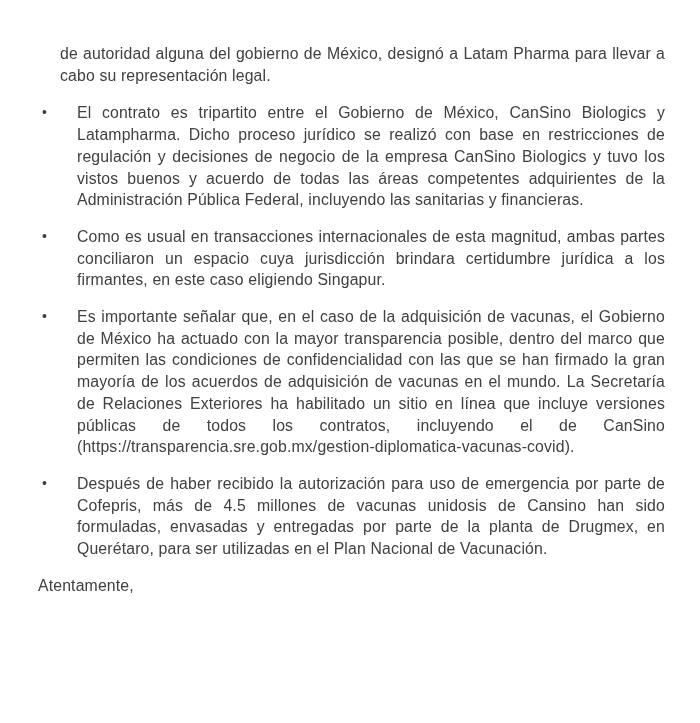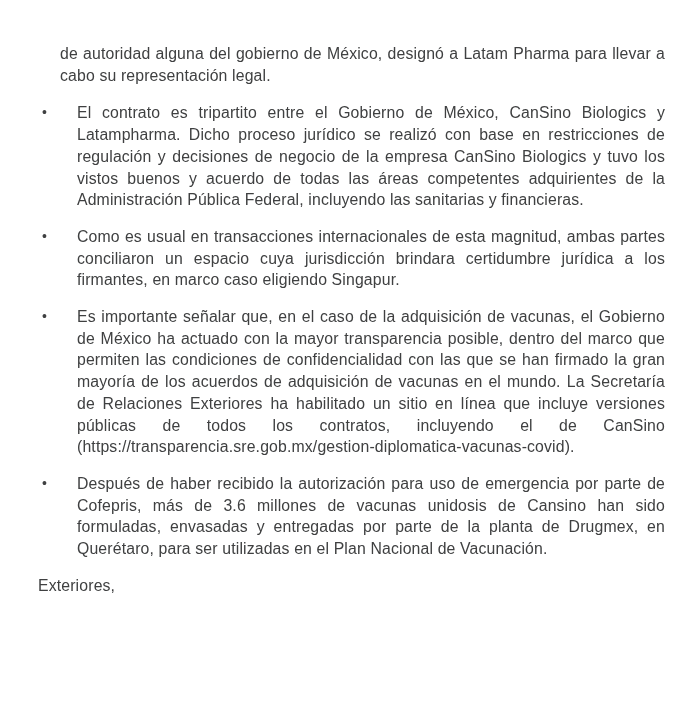--- a/index.html
+++ b/index.html
@@ -71,7 +71,7 @@
     </li>
     <li>
       <span class="bullet">•</span>
-      <span class="bullet-text">Como es usual en transacciones internacionales de esta magnitud, ambas partes conciliaron un espacio cuya jurisdicción brindara certidumbre jurídica a los firmantes, en marco caso eligiendo Singapur.</span>
+      <span class="bullet-text">Como es usual en transacciones internacionales de esta magnitud, ambas partes conciliaron un espacio cuya jurisdicción brindara certidumbre jurídica a los firmantes, en este caso eligiendo Singapur.</span>
     </li>
     <li>
       <span class="bullet">•</span>

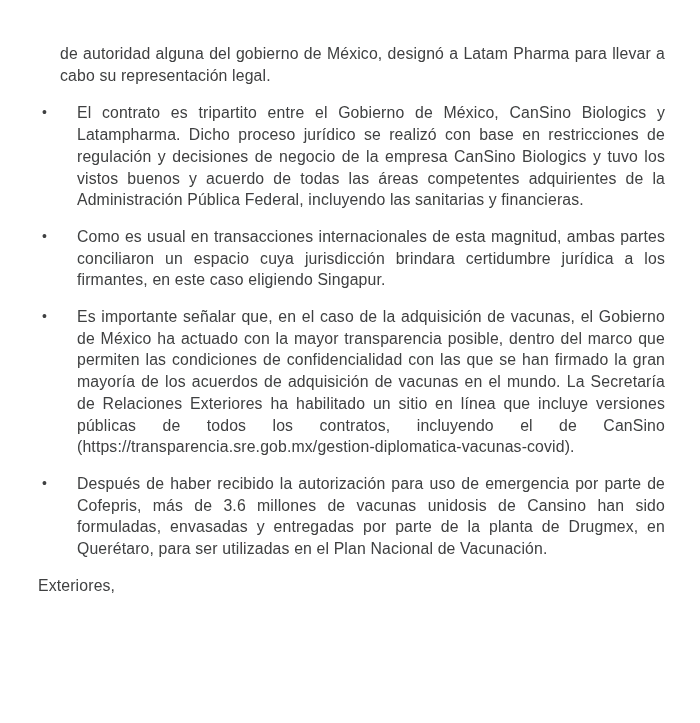--- a/index.html
+++ b/index.html
@@ -79,7 +79,7 @@
     </li>
     <li>
       <span class="bullet">•</span>
-      <span class="bullet-text">Después de haber recibido la autorización para uso de emergencia por parte de Cofepris, más de 3.6 millones de vacunas unidosis de Cansino han sido formuladas, envasadas y entregadas por parte de la planta de Drugmex, en Querétaro, para ser utilizadas en el Plan Nacional de Vacunación.</span>
+      <span class="bullet-text">Después de haber recibido la autorización para uso de emergencia por parte de Cofepris, más de 4.5 millones de vacunas unidosis de Cansino han sido formuladas, envasadas y entregadas por parte de la planta de Drugmex, en Querétaro, para ser utilizadas en el Plan Nacional de Vacunación.</span>
     </li>
   </ul>
 

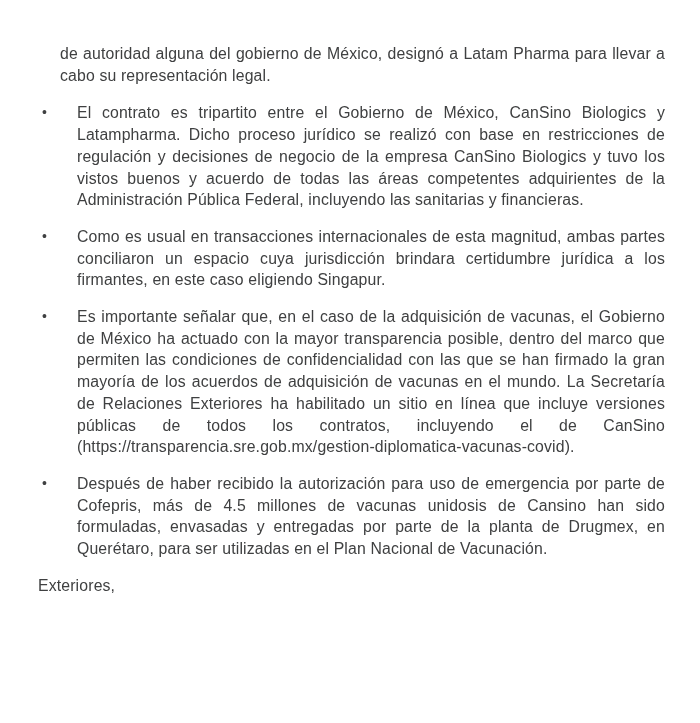--- a/index.html
+++ b/index.html
@@ -83,7 +83,7 @@
     </li>
   </ul>
 
-  <p class="closing">Exteriores,</p>
+  <p class="closing">Atentamente,</p>
 
 
 </main>

